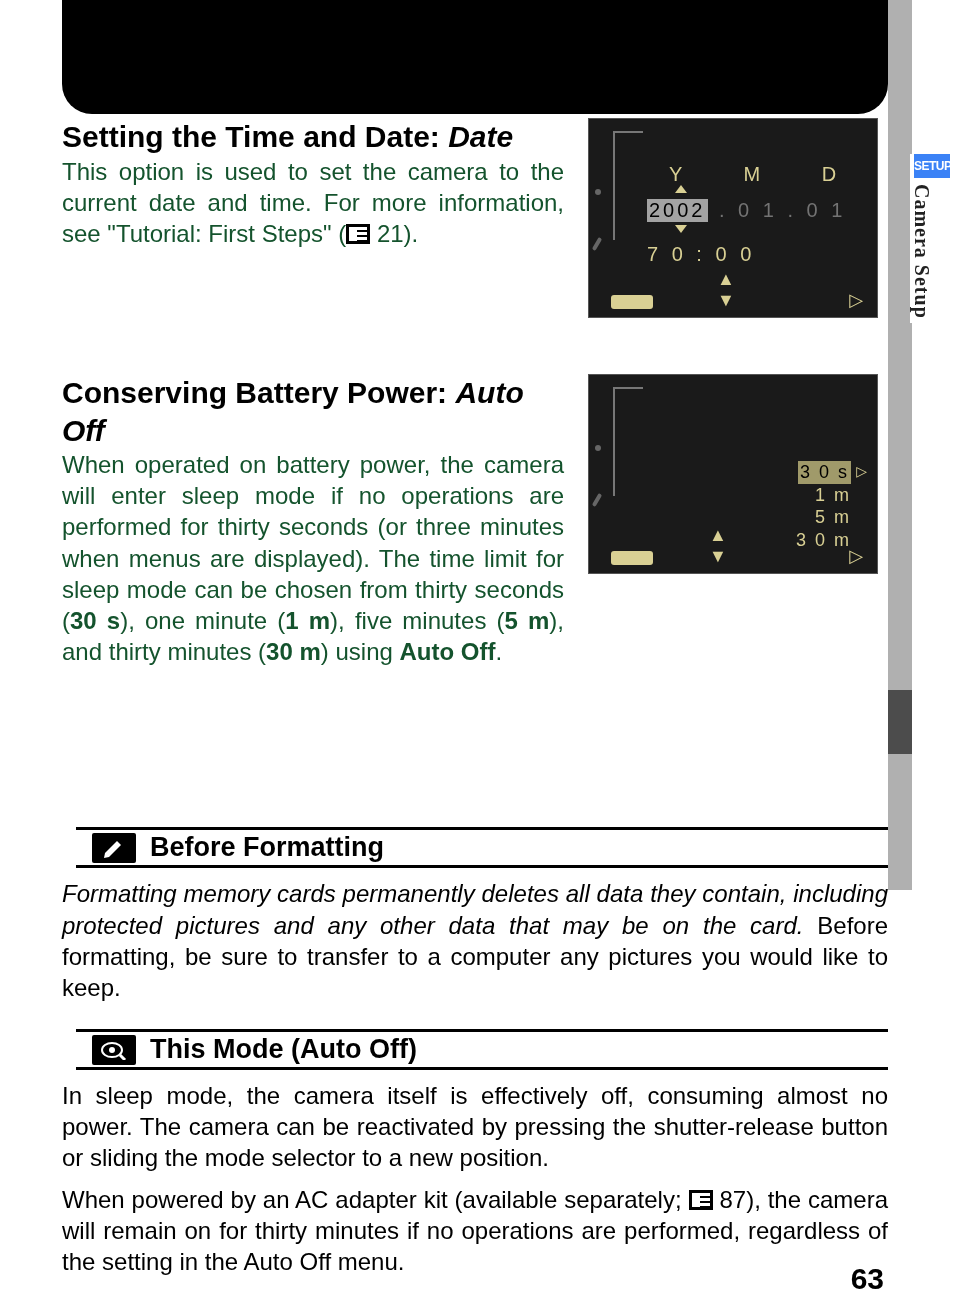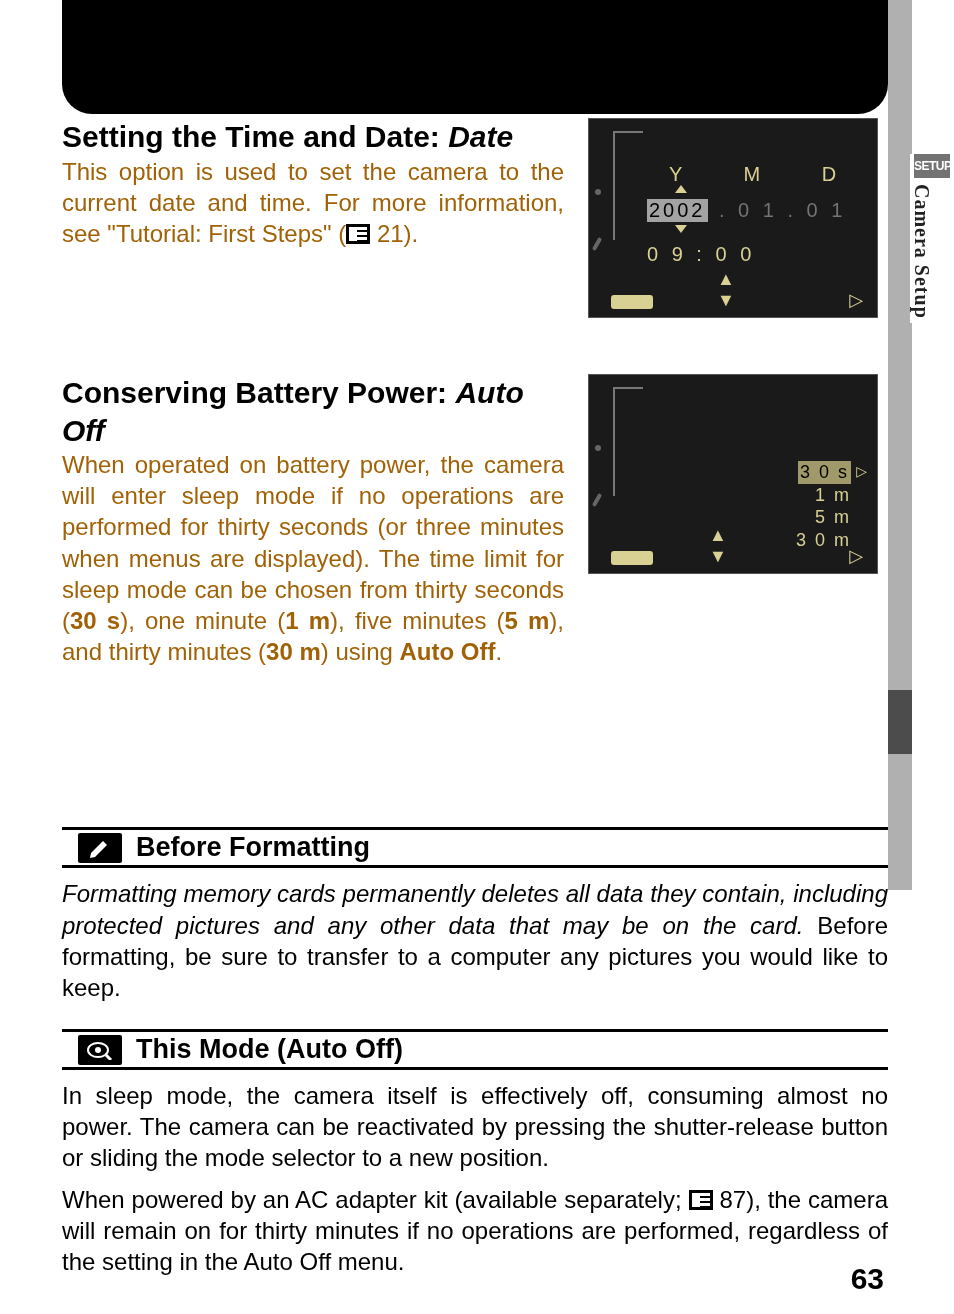--- a/index.html
+++ b/index.html
@@ -14,7 +14,7 @@
   .content { position: absolute; top: 118px; left: 62px; width: 826px; }
   .section-heading { font-size: 30px; font-weight: 700; line-height: 1.25; }
   .em { font-style: italic; }
-  .body-text { font-size: 24px; line-height: 1.3; color: #a16207; text-align: justify; }
+  .body-text { font-size: 24px; line-height: 1.3; color: #14532d; text-align: justify; }
   .body-text .bold { font-weight: 700; }
   .row { display: flex; gap: 24px; margin-bottom: 12px; }
   .col-text { flex: 1 1 auto; width: 510px; }

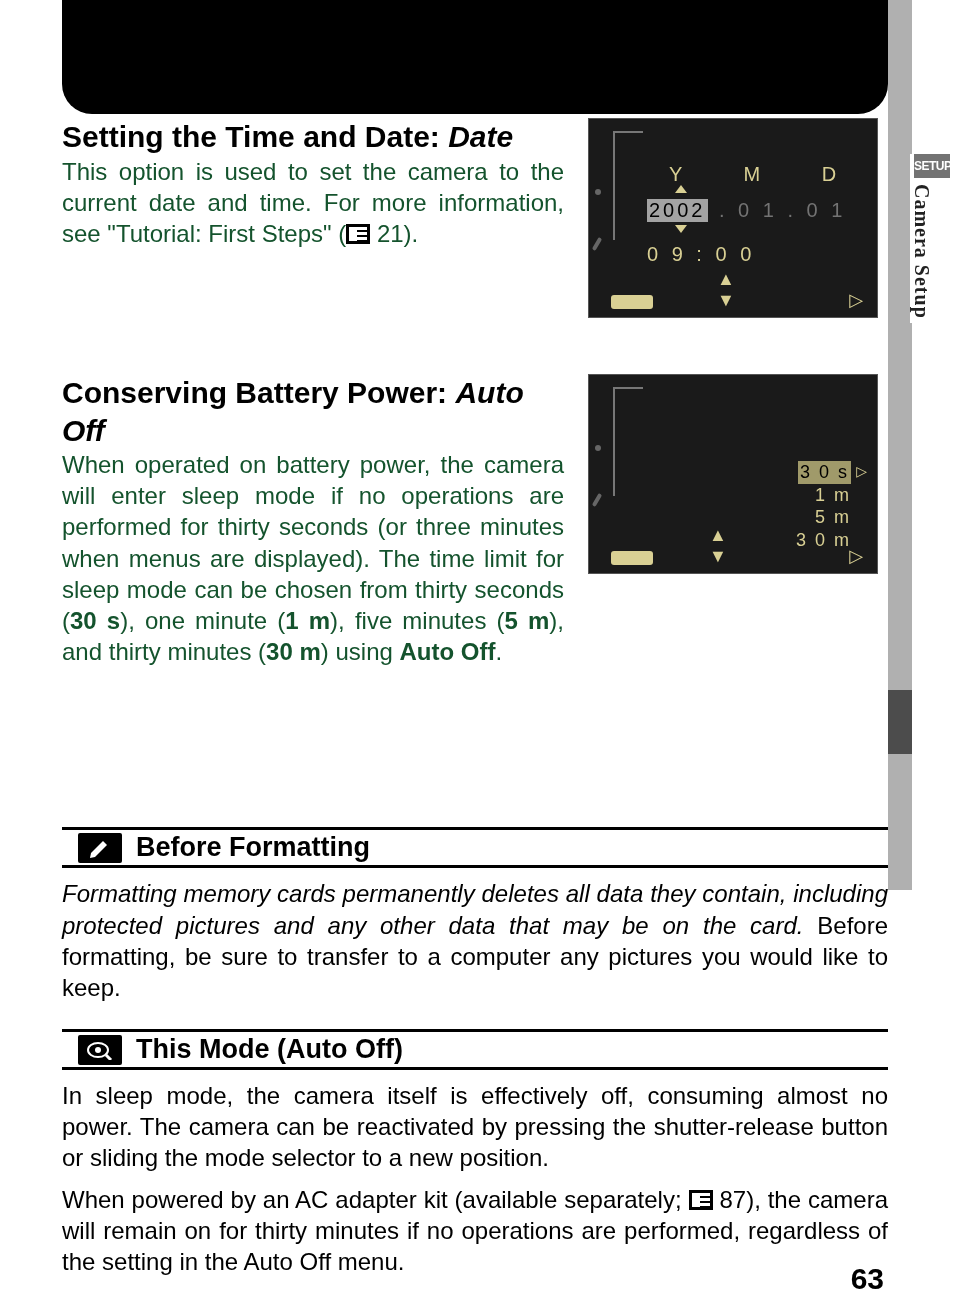--- a/index.html
+++ b/index.html
@@ -8,7 +8,7 @@
   .black-bar { position: absolute; top: 0; left: 62px; width: 826px; height: 114px; background: #000; border-bottom-left-radius: 30px; border-bottom-right-radius: 30px; }
   .gray-strip-top { position: absolute; top: 0; right: 42px; width: 24px; height: 890px; background: #b0b0b0; }
   .setup-tab { position: absolute; top: 154px; right: 0; width: 44px; background: #fff; }
-  .setup-icon { display: block; width: 36px; height: 24px; background: #737373; color: #fff; font-size: 12px; letter-spacing: -0.5px; text-align: center; line-height: 24px; margin: 0 auto 6px auto; font-weight: 600; }
+  .setup-icon { display: block; width: 36px; height: 24px; background: #3b82f6; color: #fff; font-size: 12px; letter-spacing: -0.5px; text-align: center; line-height: 24px; margin: 0 auto 6px auto; font-weight: 600; }
   .vertical-text { writing-mode: vertical-rl; text-orientation: mixed; font-family: Georgia, serif; font-size: 20px; font-weight: 600; color: #222; letter-spacing: 1px; margin: 0 auto; }
   .dark-block { position: absolute; right: 42px; top: 690px; width: 24px; height: 64px; background: #4c4c4c; }
   .content { position: absolute; top: 118px; left: 62px; width: 826px; }

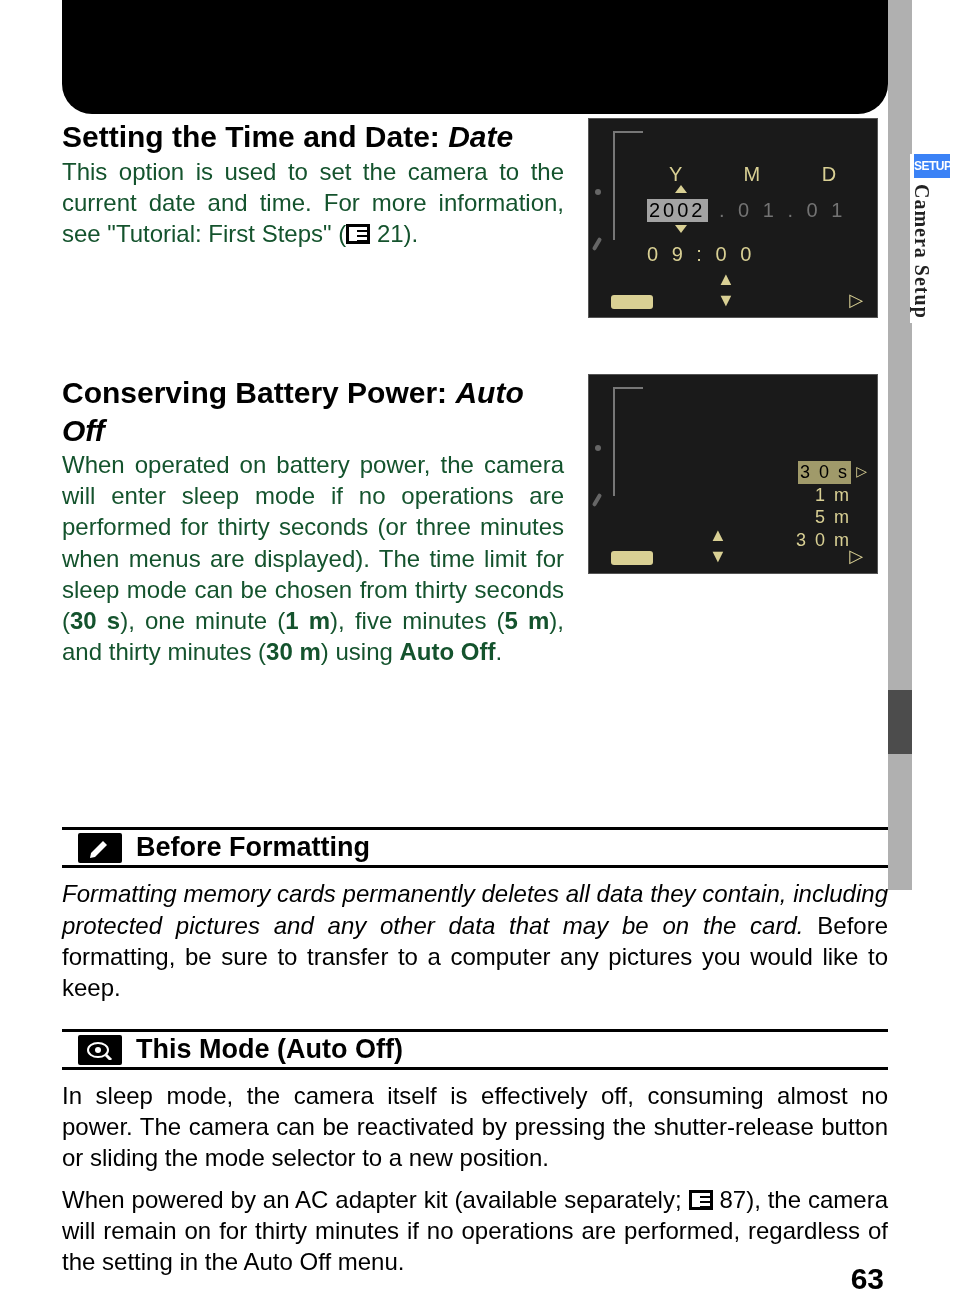--- a/index.html
+++ b/index.html
@@ -96,7 +96,7 @@
           <div class="year-box">2002</div>
           <div class="rest-date">. 0 1 . 0 1</div>
           <div class="tri-down"></div>
-          <div class="time-str">0 9 : 0 0</div>
+          <div class="time-str">7 0 : 0 0</div>
           <div class="yellow-pill"></div>
           <div class="arrows-updown">▲<br>▼</div>
           <div class="arrow-right-corner">▷</div>

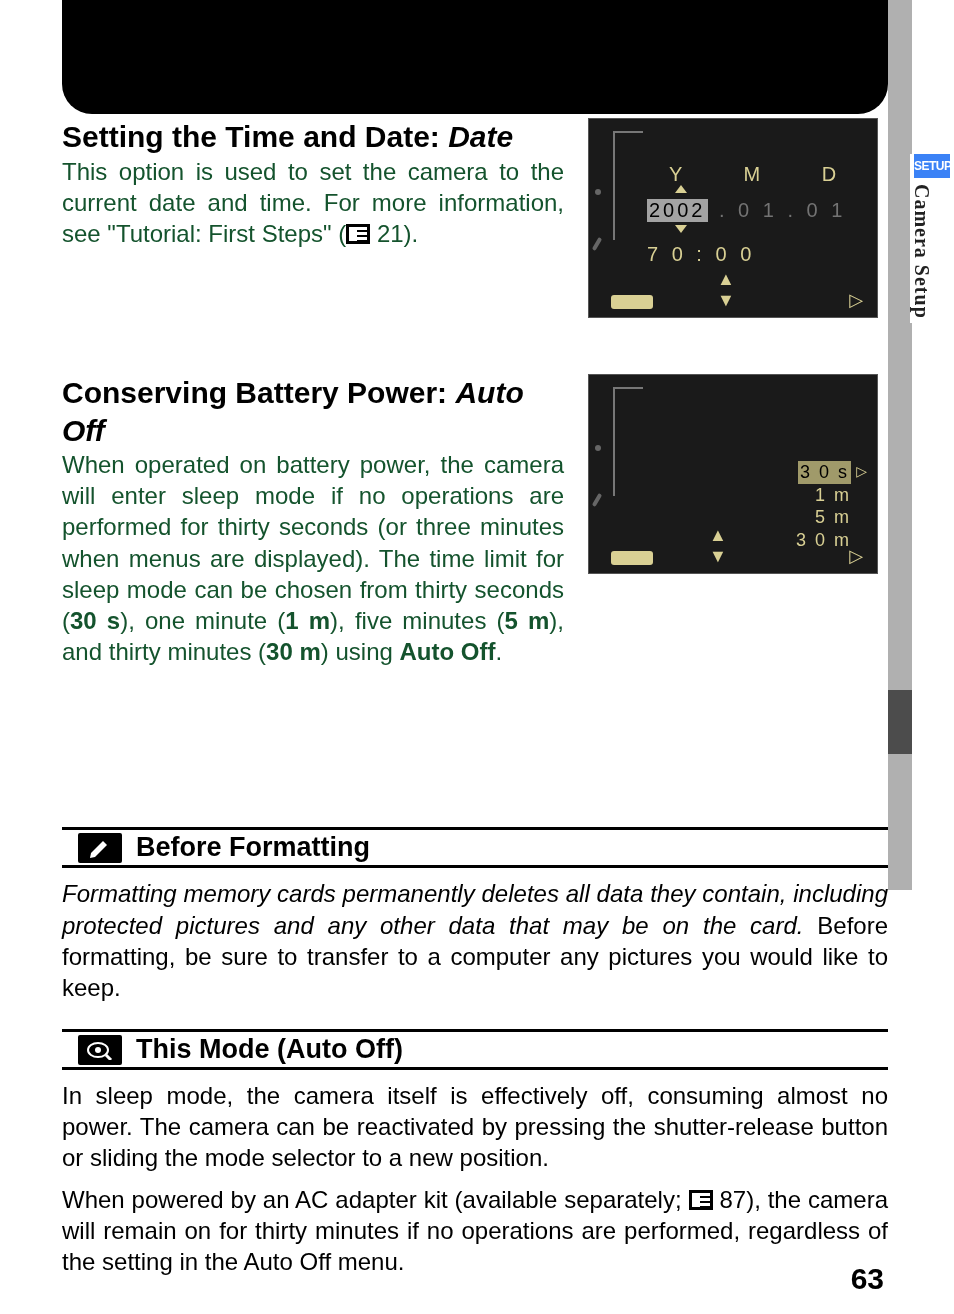--- a/index.html
+++ b/index.html
@@ -41,7 +41,7 @@
   .auto-sel { background: #a09a6a; color: #000000; padding: 0 2px; display: inline-block; }
   .auto-tri { position: absolute; right: 10px; top: 88px; color: #d9d094; font-size: 14px; }
 
-  .note-heading-wrap { margin-top: 8px; border-top: 3px solid #000; border-bottom: 3px solid #000; padding: 2px 16px; display: flex; align-items: center; gap: 14px; }
+  .note-heading-wrap { margin-top: 8px; border-top: 3px solid #000; border-bottom: 3px solid #000; padding: 2px 16px; display: flex; align-items: center; gap: 14px; margin-left: 14px; }
   .note-icon { width: 44px; height: 30px; background: #000; color: #fff; display: flex; align-items: center; justify-content: center; border-radius: 2px; }
   .note-title { font-size: 27px; font-weight: 700; }
   .note-body { font-size: 24px; line-height: 1.3; text-align: justify; margin-top: 10px; }

